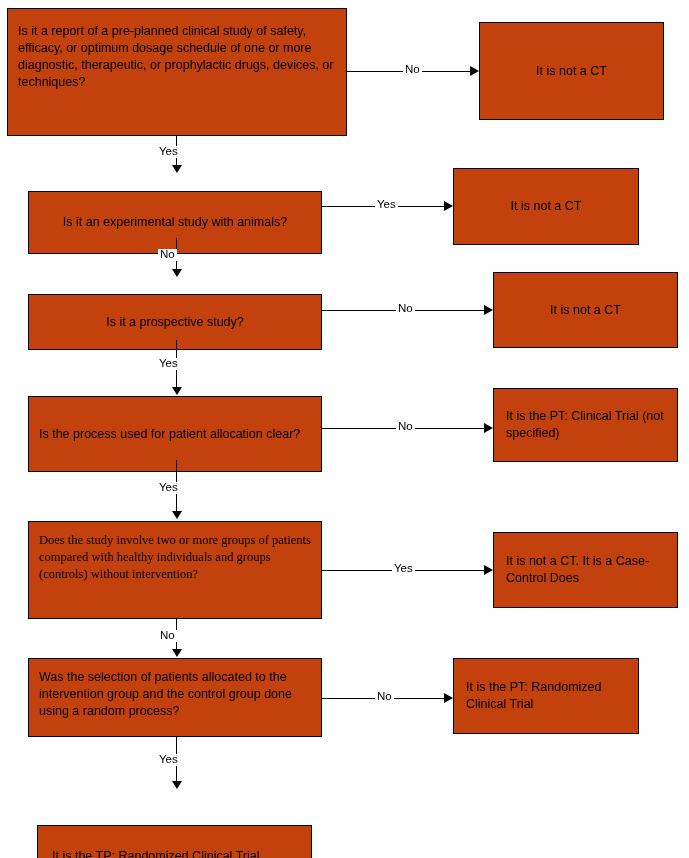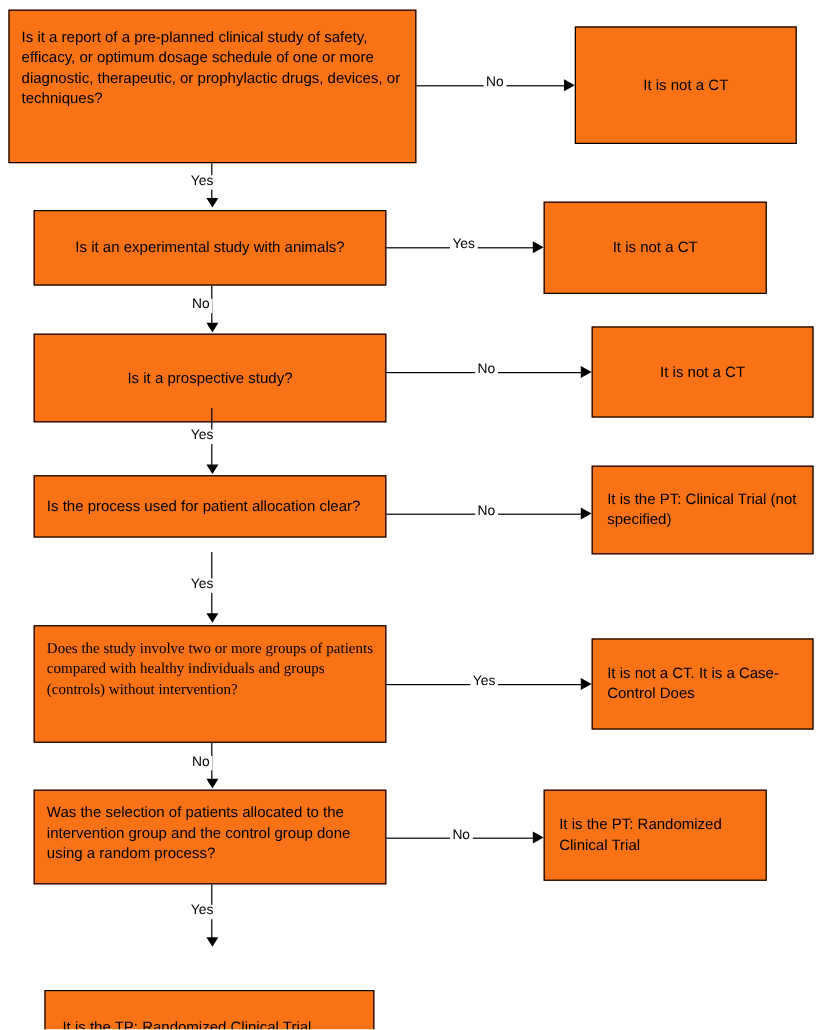--- a/index.html
+++ b/index.html
@@ -22,7 +22,7 @@
     position: absolute;
     box-sizing: border-box;
     border: 1px solid #000000;
-    background: #f97316;
+    background: #c2410c;
     display: flex;
     align-items: center;
     line-height: 1.35;

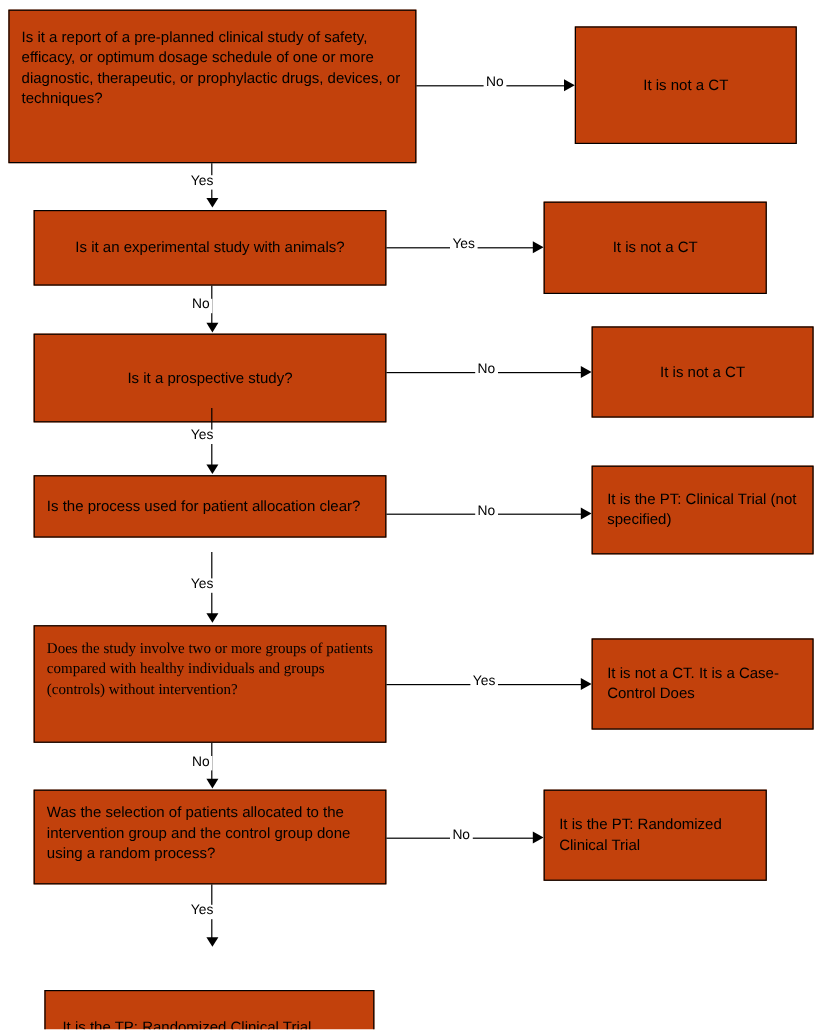--- a/index.html
+++ b/index.html
@@ -41,6 +41,7 @@
     justify-content: center;
     padding: 0 14px;
     text-align: center;
+    margin-top: 16px;
   }
   
   .out {

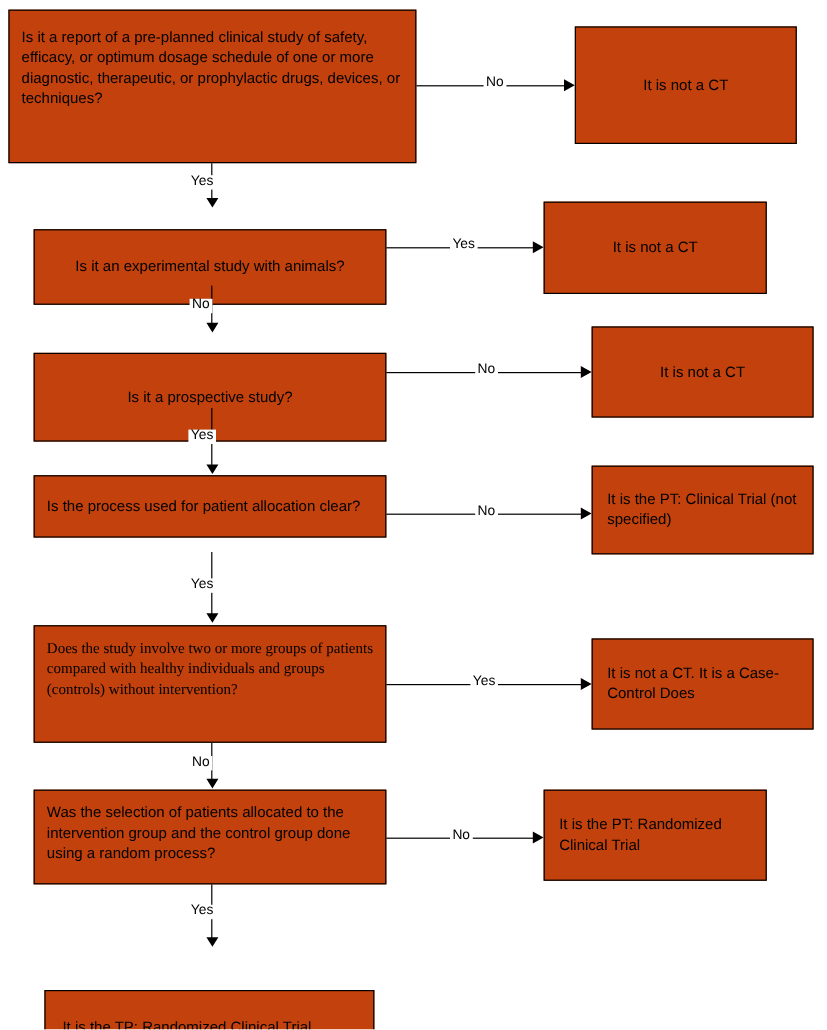--- a/index.html
+++ b/index.html
@@ -126,7 +126,7 @@
   <div class="arrow-down" style="left:172px; top:269px;"></div>
   <div class="elabel" style="left:158px; top:249px;">No</div>
 
-  <div class="node q centered" style="left:28px; top:278px; width:294px; height:74px;">
+  <div class="node q centered" style="left:28px; top:278px; width:294px; height:56px;">
     <span class="txt">Is it a prospective study?</span>
   </div>
 

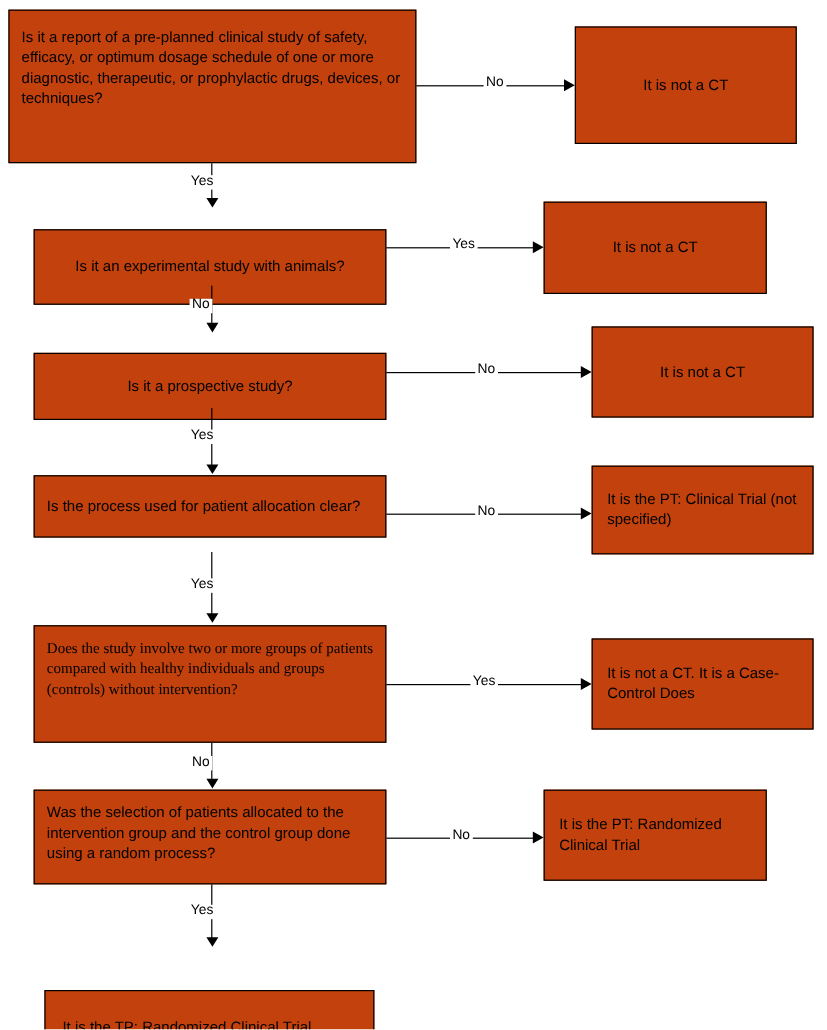--- a/index.html
+++ b/index.html
@@ -142,7 +142,7 @@
   <div class="arrow-down" style="left:172px; top:387px;"></div>
   <div class="elabel" style="left:157px; top:358px;">Yes</div>
 
-  <div class="node q" style="left:28px; top:396px; width:294px; height:52px;">
+  <div class="node q" style="left:28px; top:396px; width:294px; height:76px;">
     <span class="txt">Is the process used for patient allocation clear?</span>
   </div>
 

